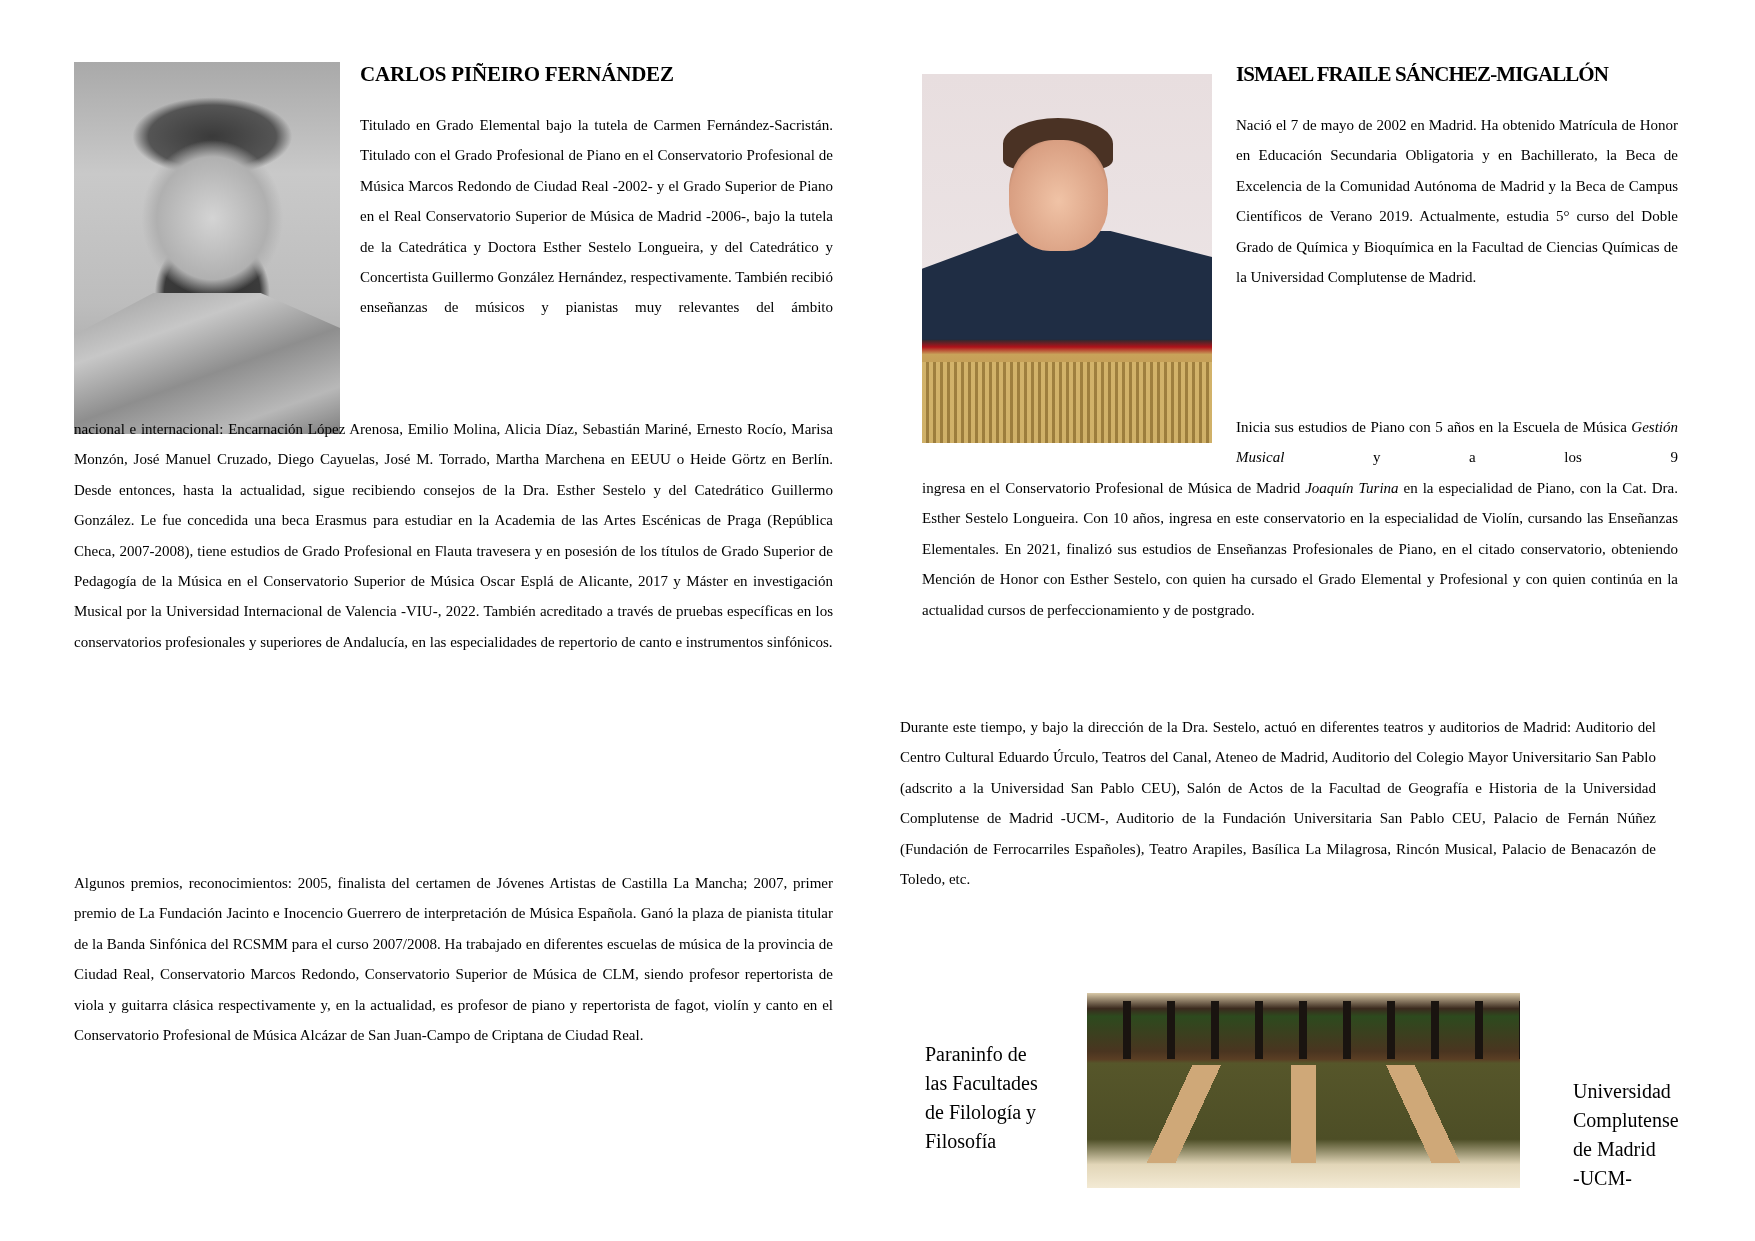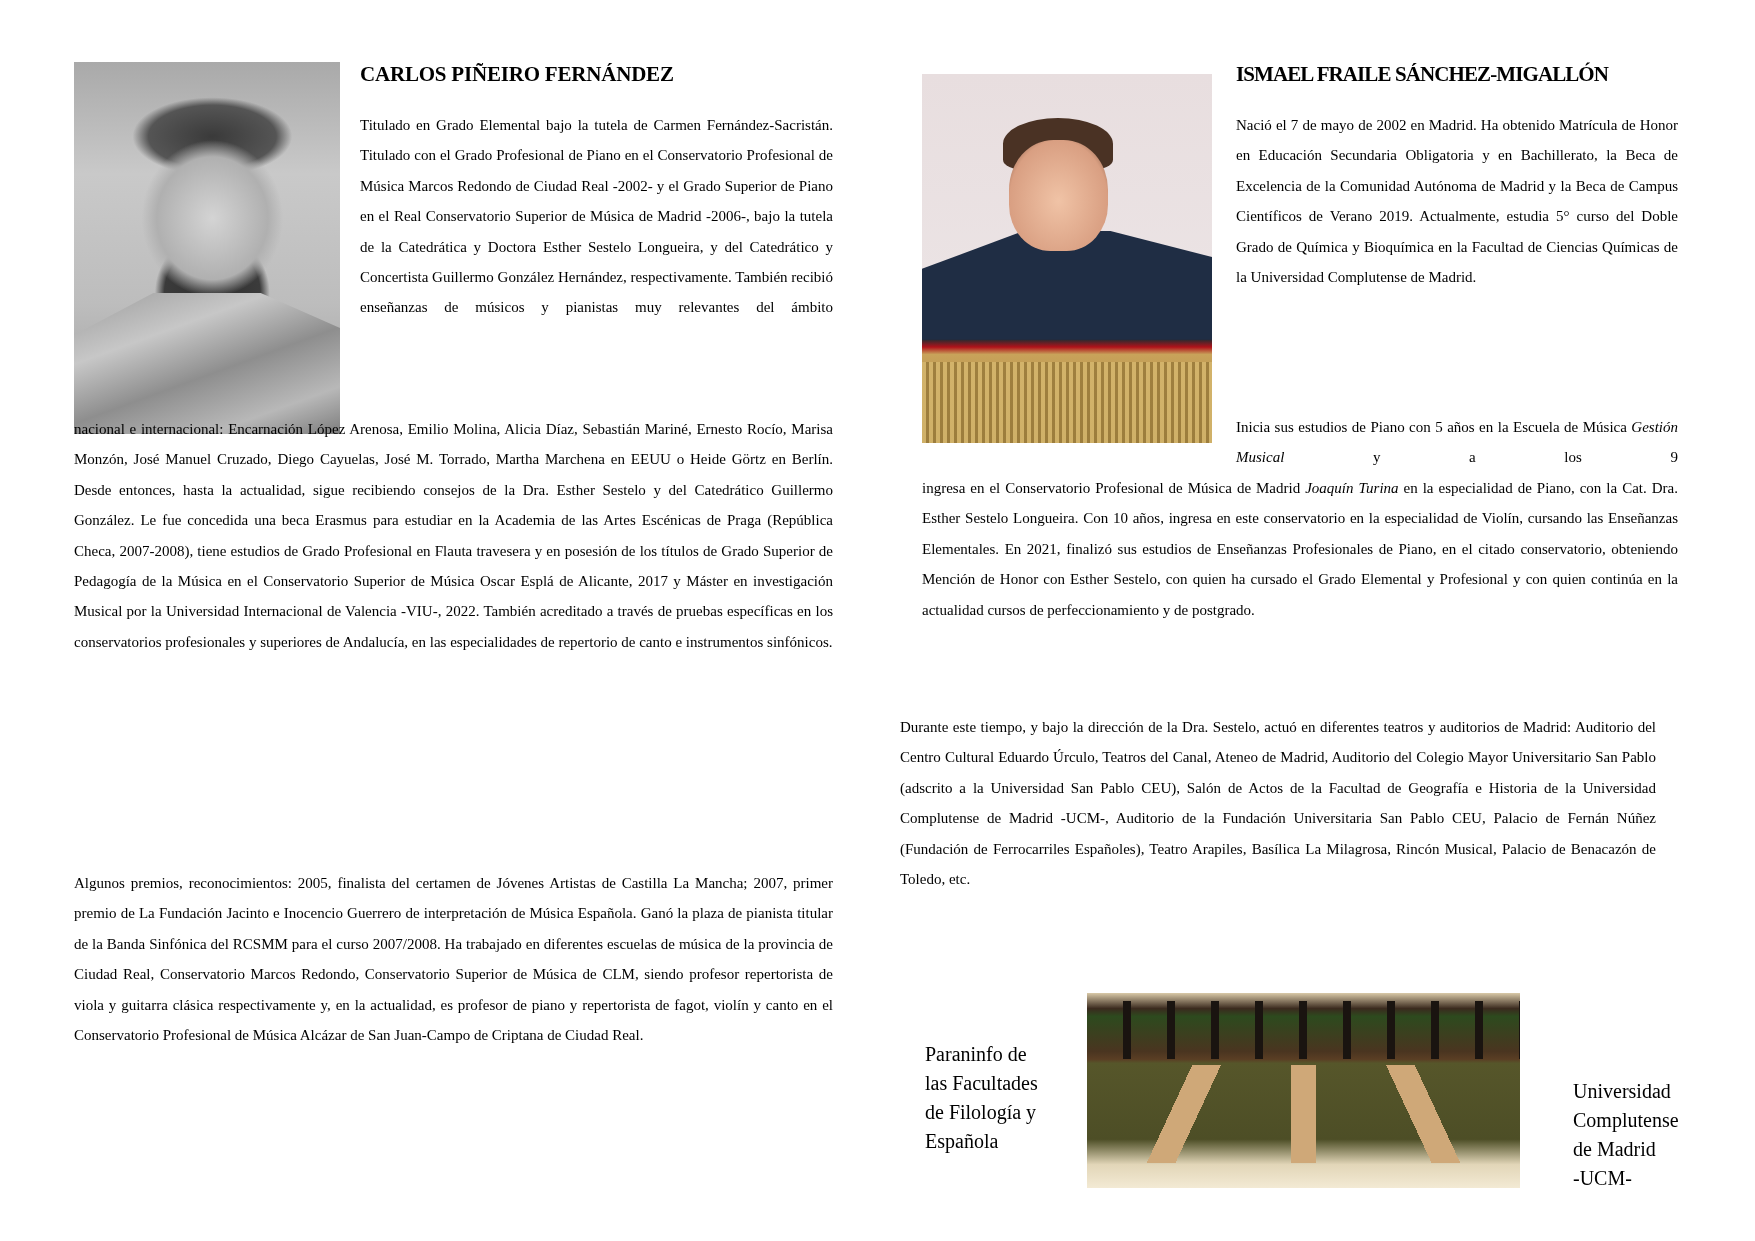--- a/index.html
+++ b/index.html
@@ -81,7 +81,7 @@
   <div>Paraninfo de</div>
   <div>las Facultades</div>
   <div>de Filología y</div>
-  <div>Española</div>
+  <div>Filosofía</div>
 </div>
 <div class="photo" id="aud-photo" title="Paraninfo con butacas verdes y escaleras">
   <div class="pillars"></div>

